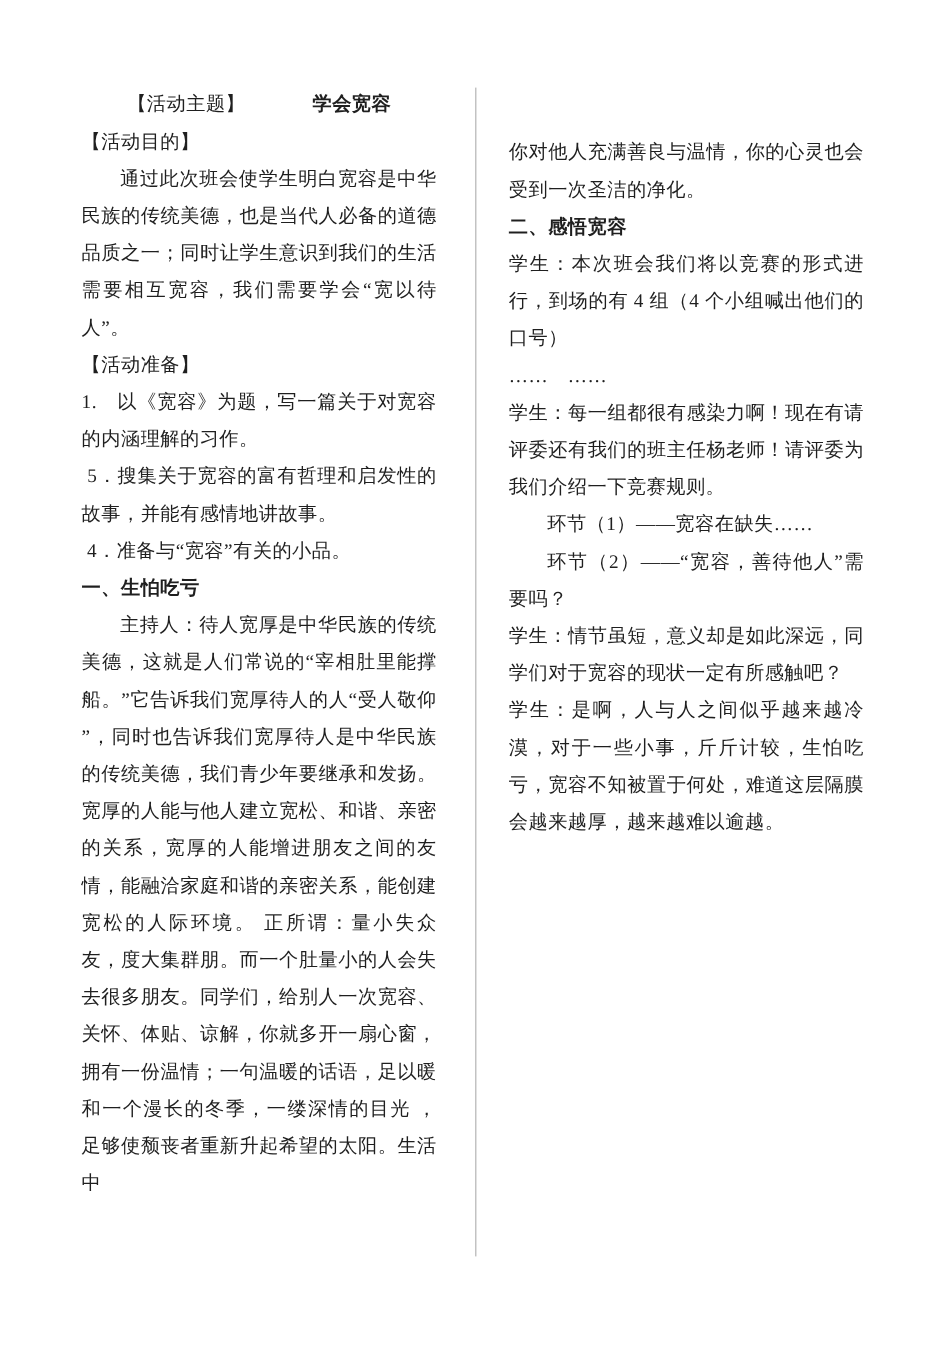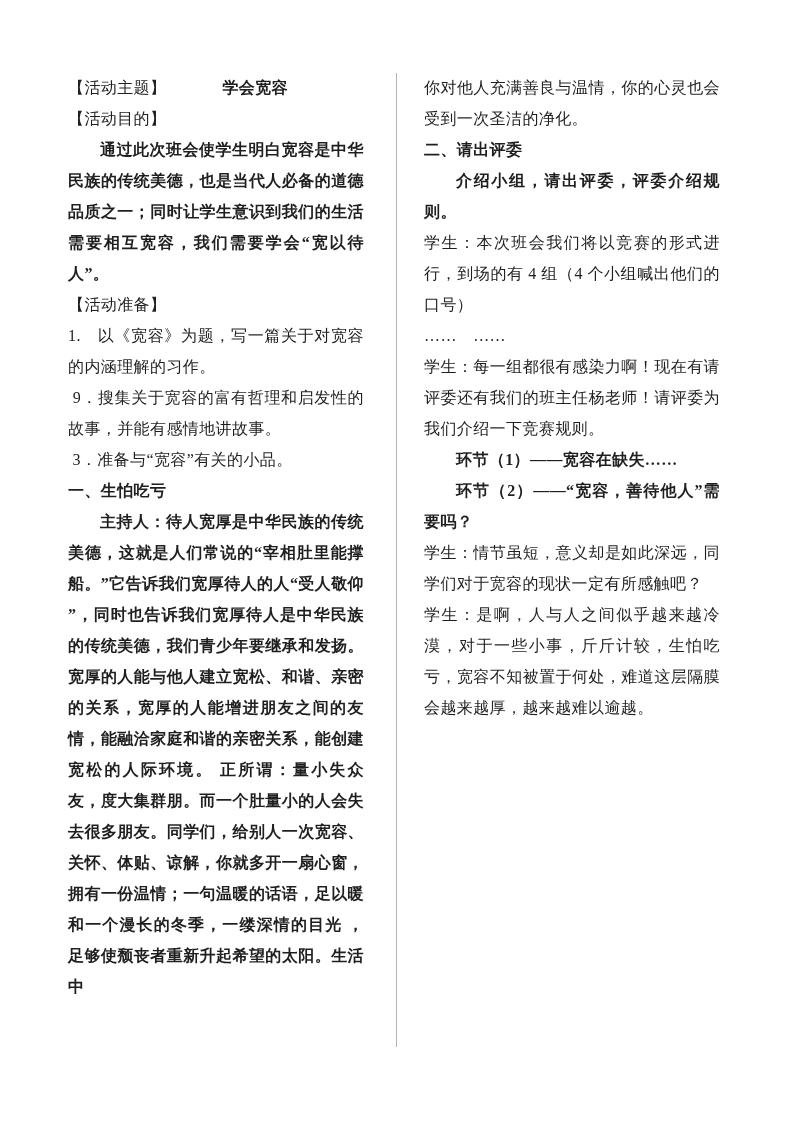--- a/index.html
+++ b/index.html
@@ -45,6 +45,7 @@
     text-align: justify;
     white-space: pre-wrap;
     word-break: normal;
+    justify-content: center;
   }
   p.indent {
     text-indent: 2em;

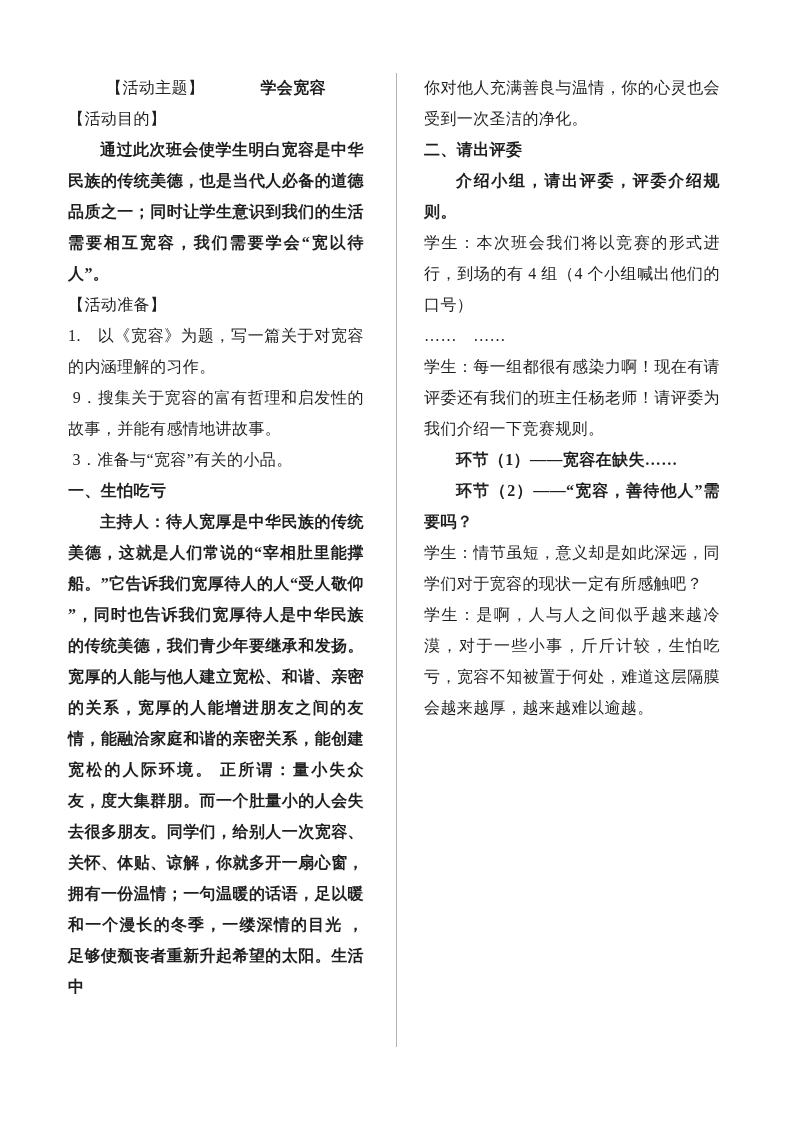--- a/index.html
+++ b/index.html
@@ -30,6 +30,7 @@
   }
   .col-right {
     margin-left: 60px;
+    margin-top: 40px;
   }
   .divider {
     position: absolute;

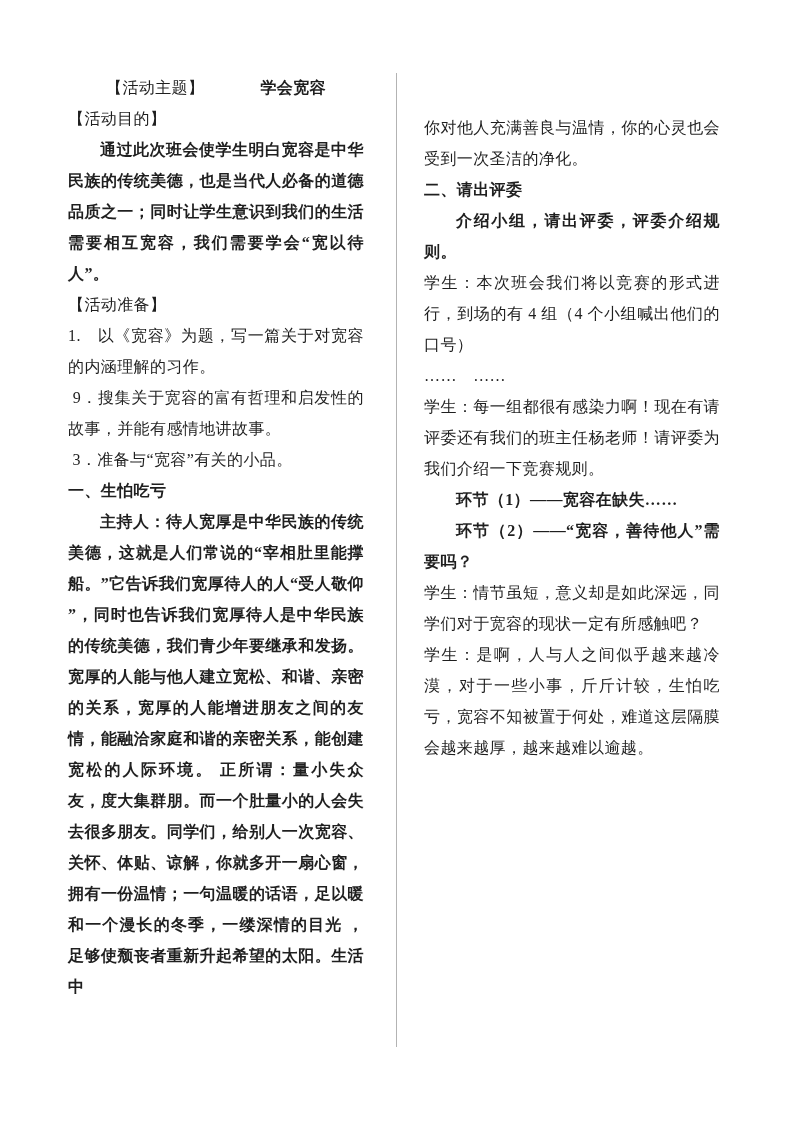--- a/index.html
+++ b/index.html
@@ -50,7 +50,6 @@
   }
   p.indent {
     text-indent: 2em;
-    font-weight: bold;
   }
   p.bold {
     font-weight: bold;

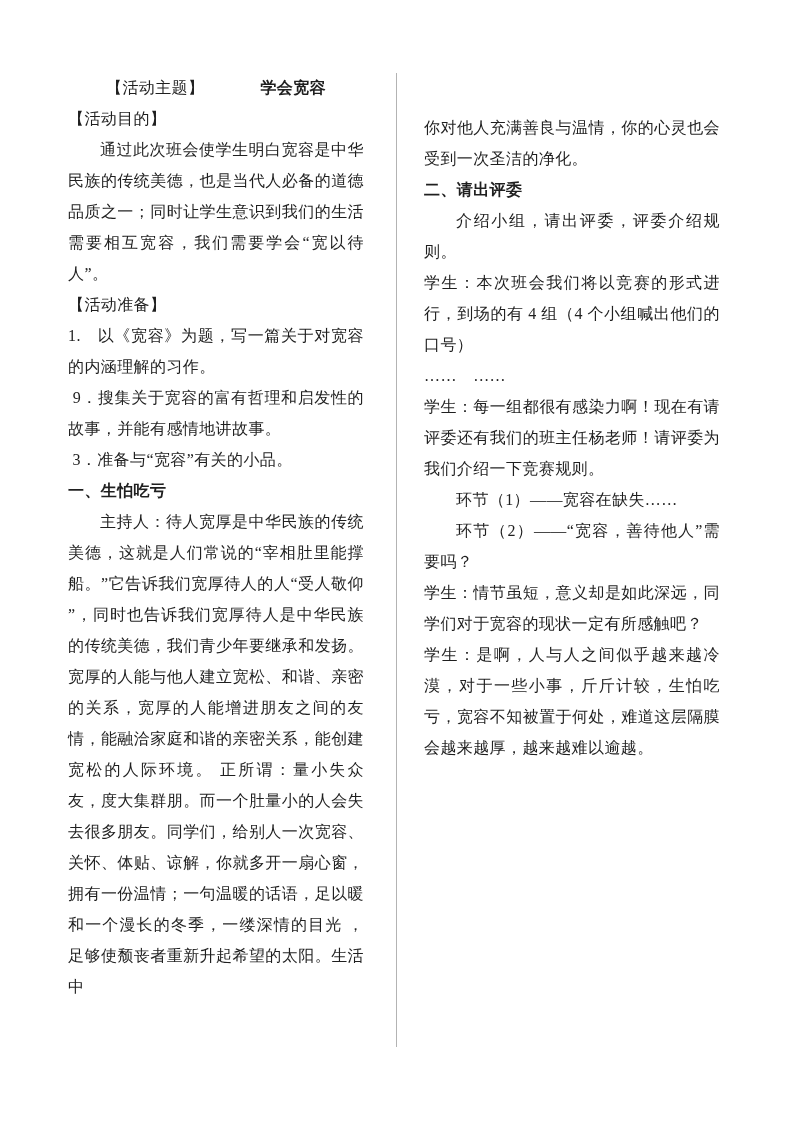--- a/index.html
+++ b/index.html
@@ -89,7 +89,7 @@
 
     <div class="column col-right">
       <p class="line">你对他人充满善良与温情，你的心灵也会受到一次圣洁的净化。</p>
-      <p class="line bold">二、请出评委</p>
+      <p class="line bold">二、感悟宽容</p>
       <p class="line indent">介绍小组，请出评委，评委介绍规则。</p>
       <p class="line">学生：本次班会我们将以竞赛的形式进行，到场的有 4 组（4 个小组喊出他们的口号）</p>
       <p class="line">……　……</p>

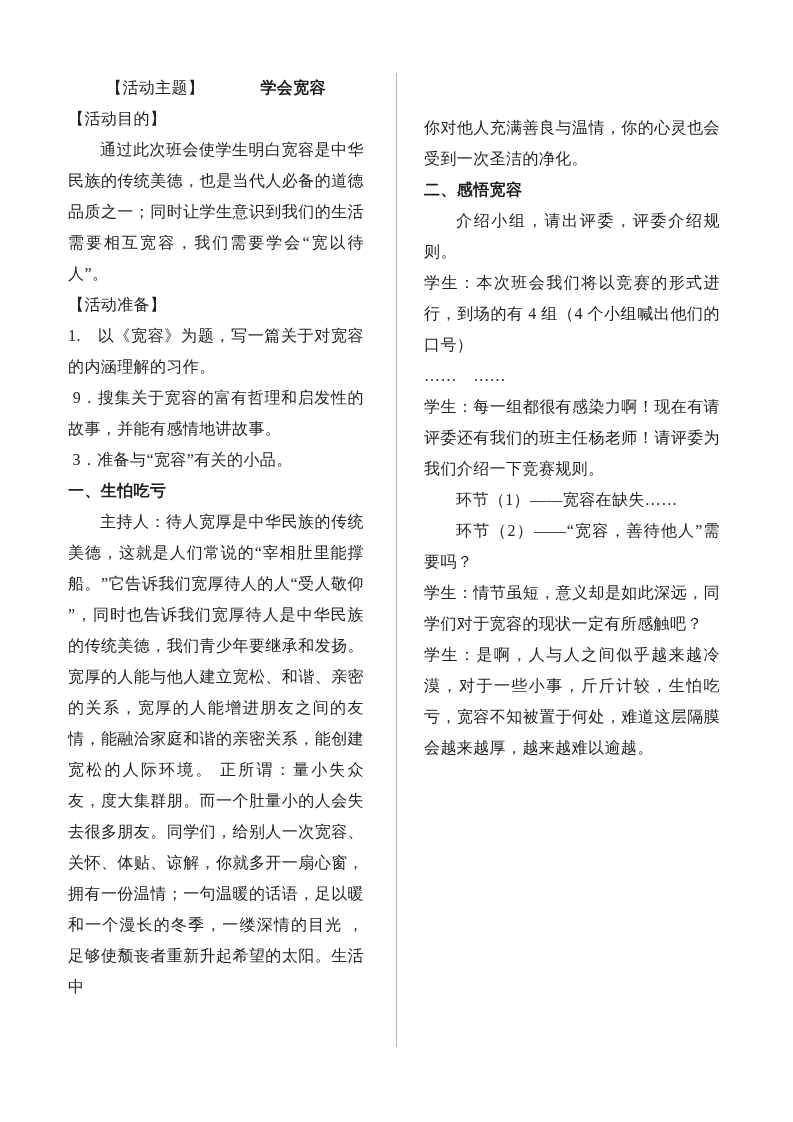--- a/index.html
+++ b/index.html
@@ -90,7 +90,6 @@
     <div class="column col-right">
       <p class="line">你对他人充满善良与温情，你的心灵也会受到一次圣洁的净化。</p>
       <p class="line bold">二、感悟宽容</p>
-      <p class="line indent">介绍小组，请出评委，评委介绍规则。</p>
       <p class="line">学生：本次班会我们将以竞赛的形式进行，到场的有 4 组（4 个小组喊出他们的口号）</p>
       <p class="line">……　……</p>
       <p class="line">学生：每一组都很有感染力啊！现在有请评委还有我们的班主任杨老师！请评委为我们介绍一下竞赛规则。</p>

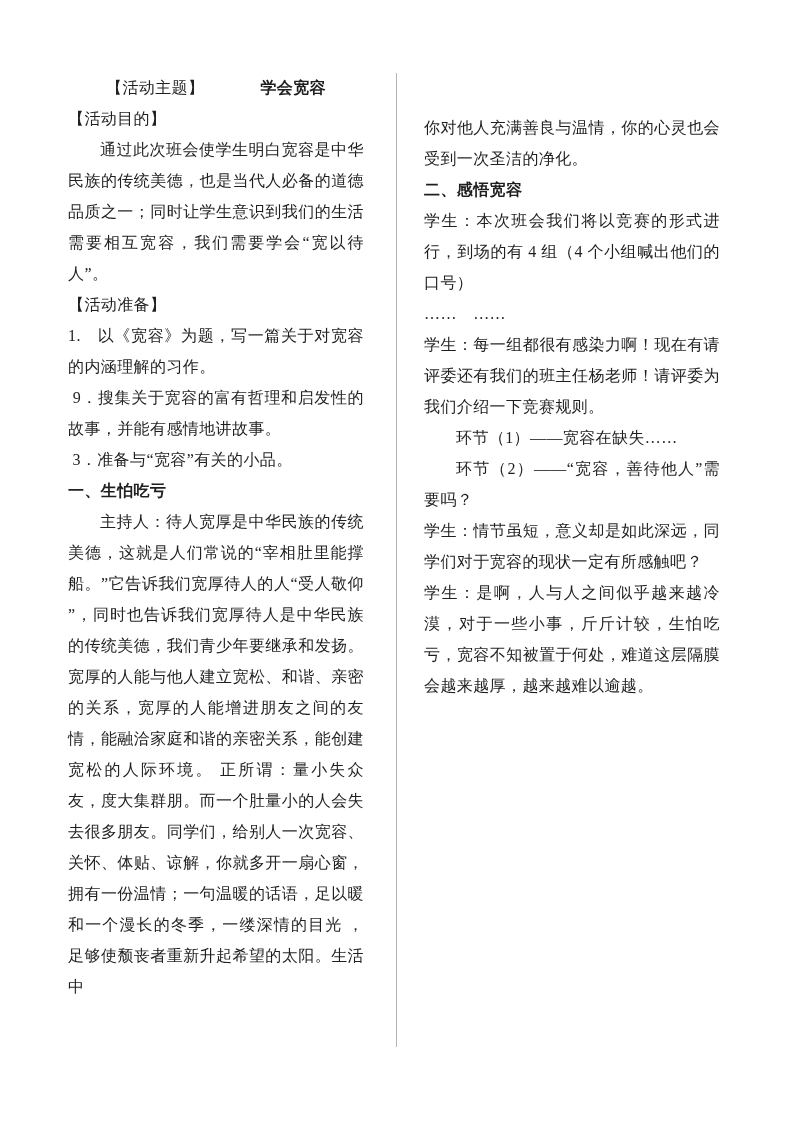--- a/index.html
+++ b/index.html
@@ -81,7 +81,7 @@
       <p class="line indent">通过此次班会使学生明白宽容是中华民族的传统美德，也是当代人必备的道德品质之一；同时让学生意识到我们的生活需要相互宽容，我们需要学会“宽以待人”。</p>
       <p class="line">【活动准备】</p>
       <p class="line">1.　以《宽容》为题，写一篇关于对宽容的内涵理解的习作。</p>
-      <p class="line"> 9．搜集关于宽容的富有哲理和启发性的故事，并能有感情地讲故事。</p>
+      <p class="line"> 5．搜集关于宽容的富有哲理和启发性的故事，并能有感情地讲故事。</p>
       <p class="line"> 3．准备与“宽容”有关的小品。</p>
       <p class="line bold">一、生怕吃亏</p>
       <p class="line indent">主持人：待人宽厚是中华民族的传统美德，这就是人们常说的“宰相肚里能撑船。”它告诉我们宽厚待人的人“受人敬仰 ”，同时也告诉我们宽厚待人是中华民族的传统美德，我们青少年要继承和发扬。宽厚的人能与他人建立宽松、和谐、亲密的关系，宽厚的人能增进朋友之间的友情，能融洽家庭和谐的亲密关系，能创建宽松的人际环境。 正所谓：量小失众友，度大集群朋。而一个肚量小的人会失去很多朋友。同学们，给别人一次宽容、关怀、体贴、谅解，你就多开一扇心窗，拥有一份温情；一句温暖的话语，足以暖和一个漫长的冬季，一缕深情的目光 ，足够使颓丧者重新升起希望的太阳。生活中</p>

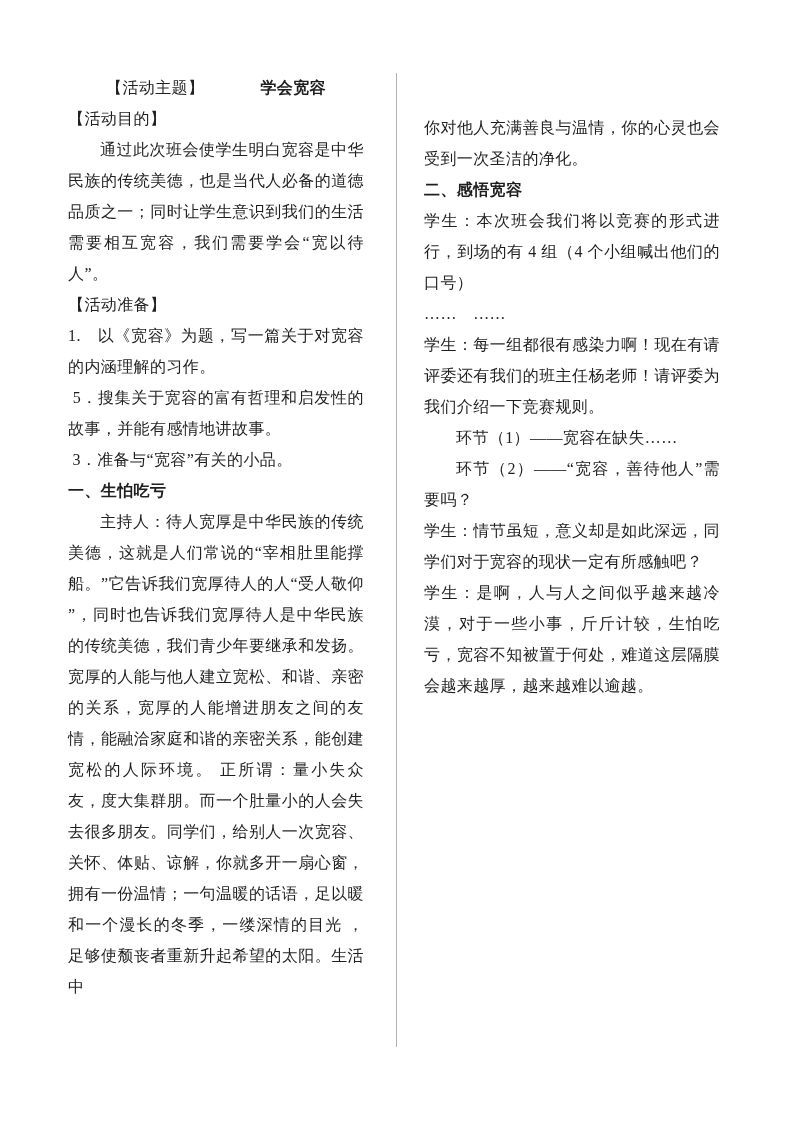--- a/index.html
+++ b/index.html
@@ -82,7 +82,7 @@
       <p class="line">【活动准备】</p>
       <p class="line">1.　以《宽容》为题，写一篇关于对宽容的内涵理解的习作。</p>
       <p class="line"> 5．搜集关于宽容的富有哲理和启发性的故事，并能有感情地讲故事。</p>
-      <p class="line"> 3．准备与“宽容”有关的小品。</p>
+      <p class="line"> 4．准备与“宽容”有关的小品。</p>
       <p class="line bold">一、生怕吃亏</p>
       <p class="line indent">主持人：待人宽厚是中华民族的传统美德，这就是人们常说的“宰相肚里能撑船。”它告诉我们宽厚待人的人“受人敬仰 ”，同时也告诉我们宽厚待人是中华民族的传统美德，我们青少年要继承和发扬。宽厚的人能与他人建立宽松、和谐、亲密的关系，宽厚的人能增进朋友之间的友情，能融洽家庭和谐的亲密关系，能创建宽松的人际环境。 正所谓：量小失众友，度大集群朋。而一个肚量小的人会失去很多朋友。同学们，给别人一次宽容、关怀、体贴、谅解，你就多开一扇心窗，拥有一份温情；一句温暖的话语，足以暖和一个漫长的冬季，一缕深情的目光 ，足够使颓丧者重新升起希望的太阳。生活中</p>
     </div>

